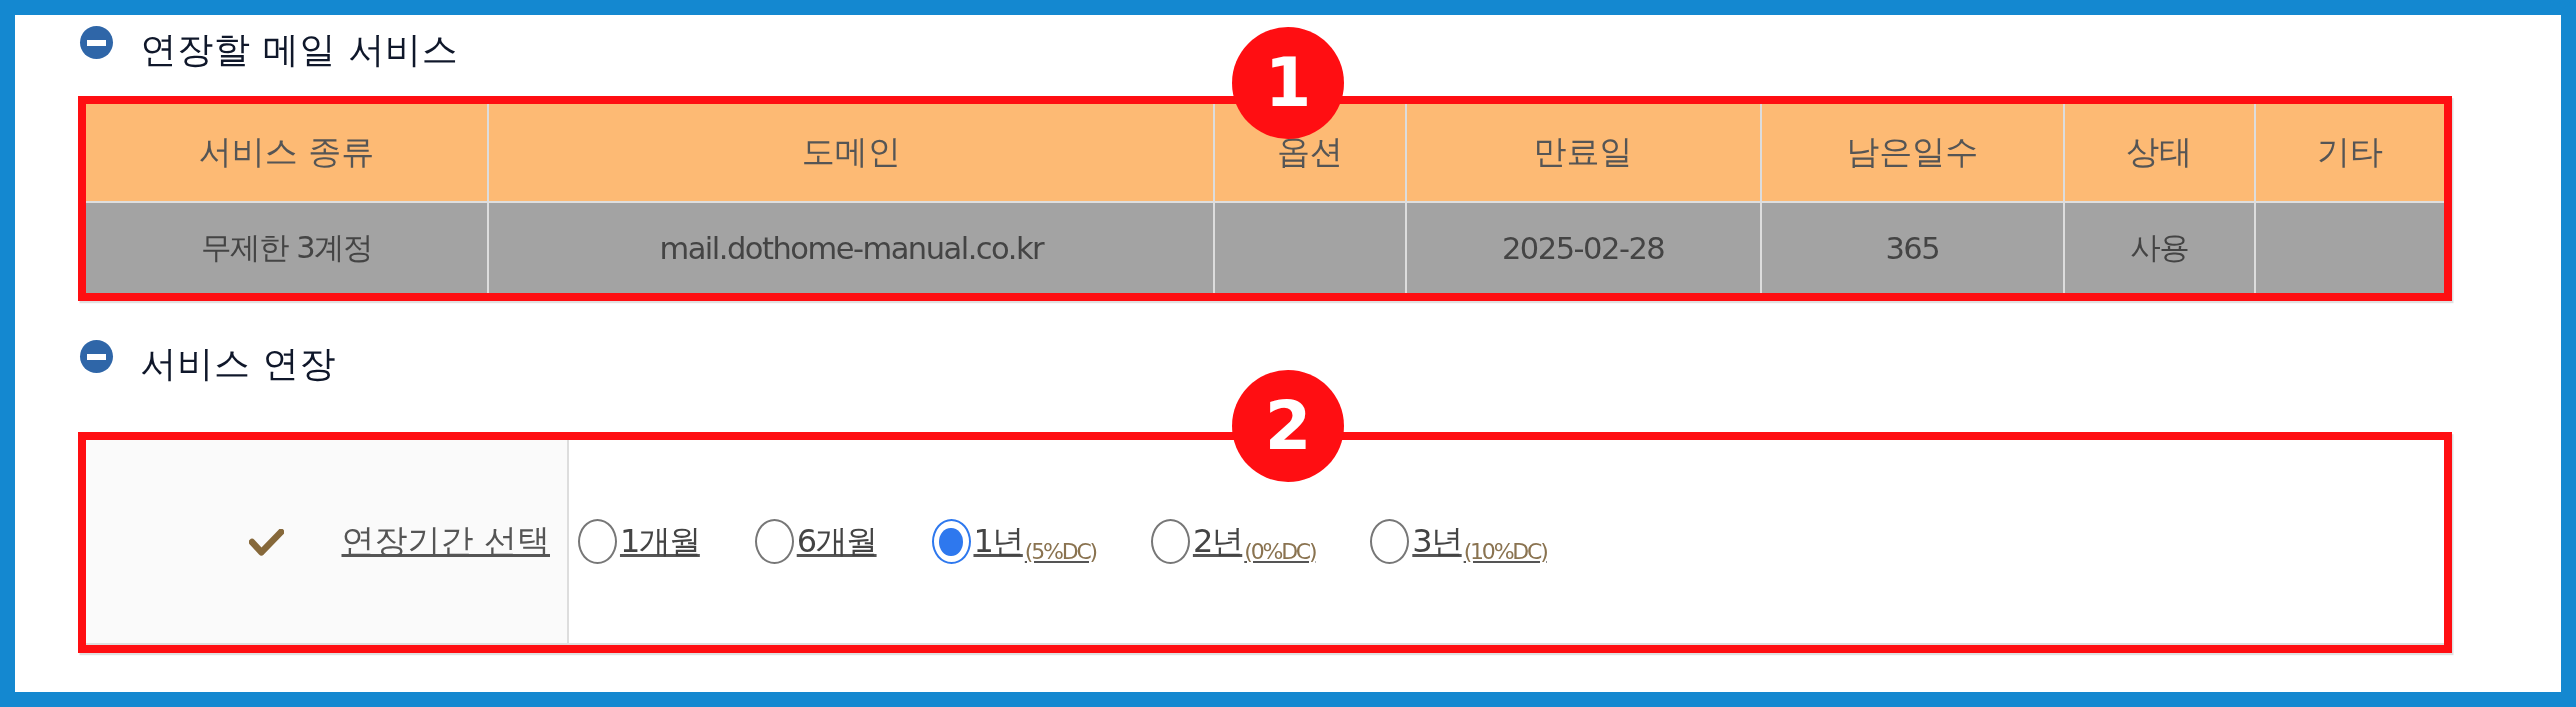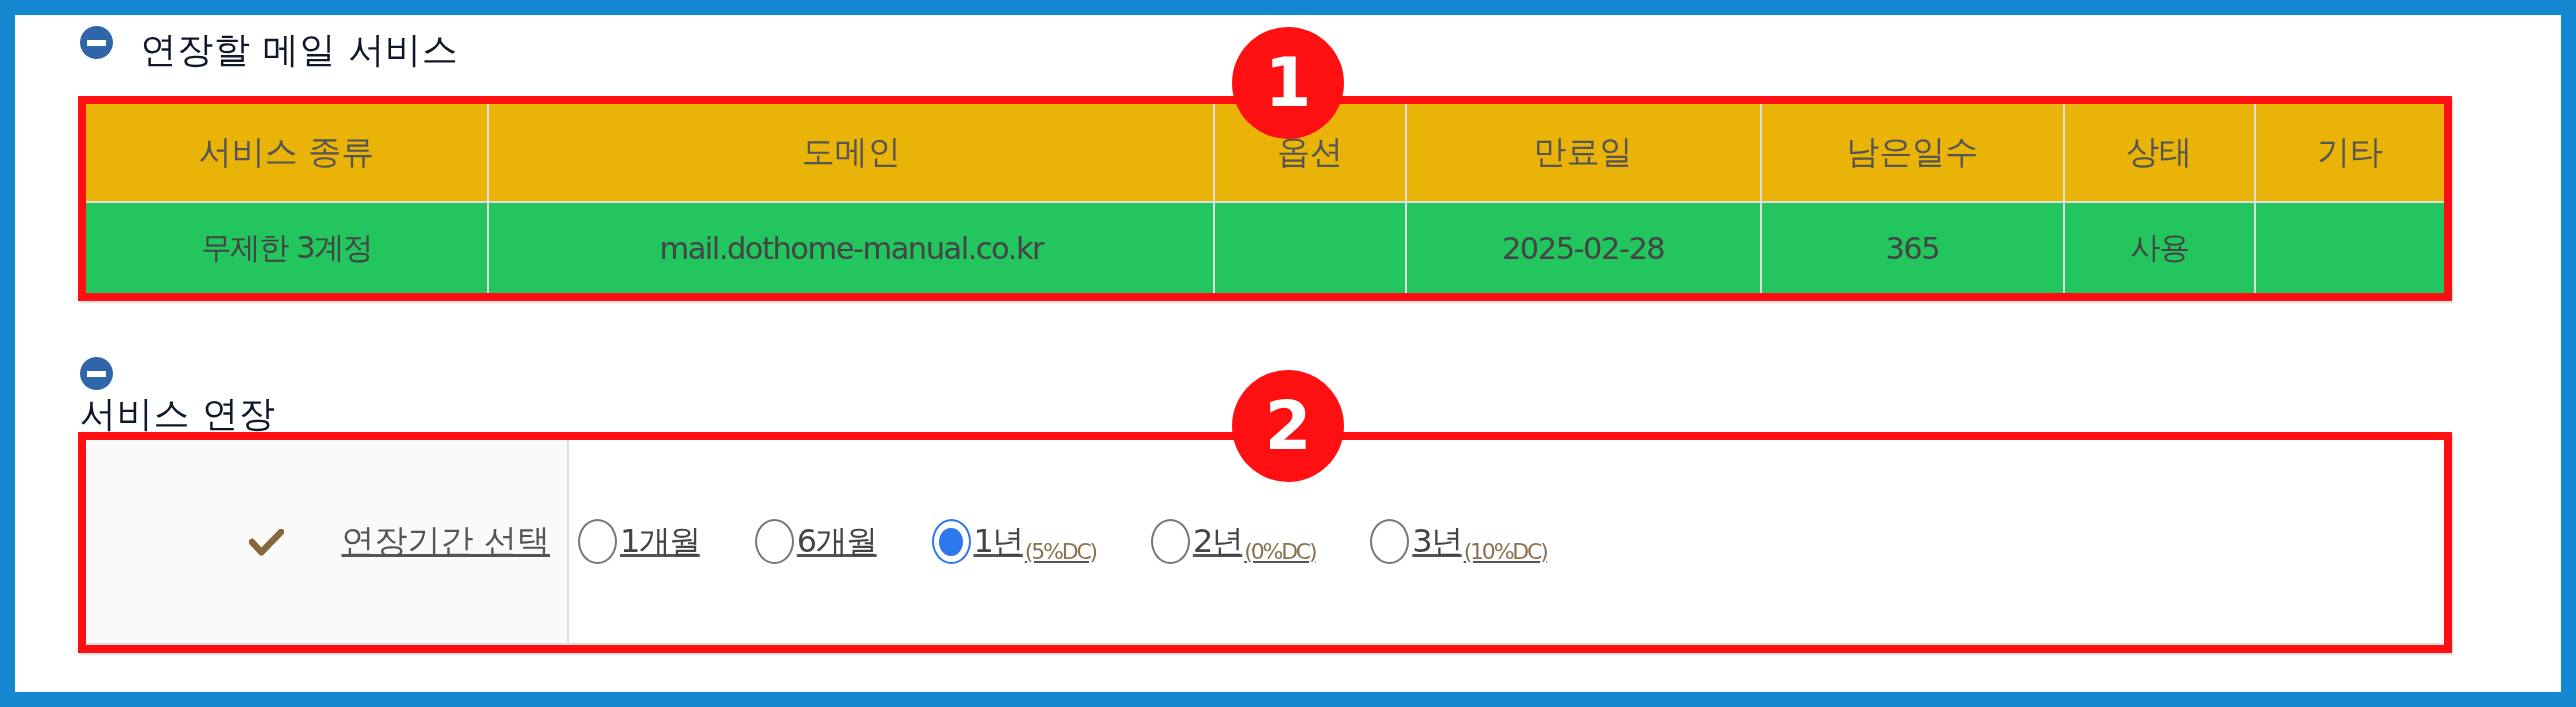--- a/index.html
+++ b/index.html
@@ -44,7 +44,7 @@
     padding: 0; white-space: nowrap;
   }
   table.svc th:first-child, table.svc td:first-child { border-left: none; }
-  table.svc thead th { background: #eab308; height: 97px; border-bottom: 2.9px solid #dedede; }
+  table.svc thead th { background: #fdba74; height: 97px; border-bottom: 2.9px solid #dedede; }
   table.svc tbody td { background: #22c55e; height: 88px; font-size: 30.5px; letter-spacing: -1.5px; color: #444; }
 
   table.ext {

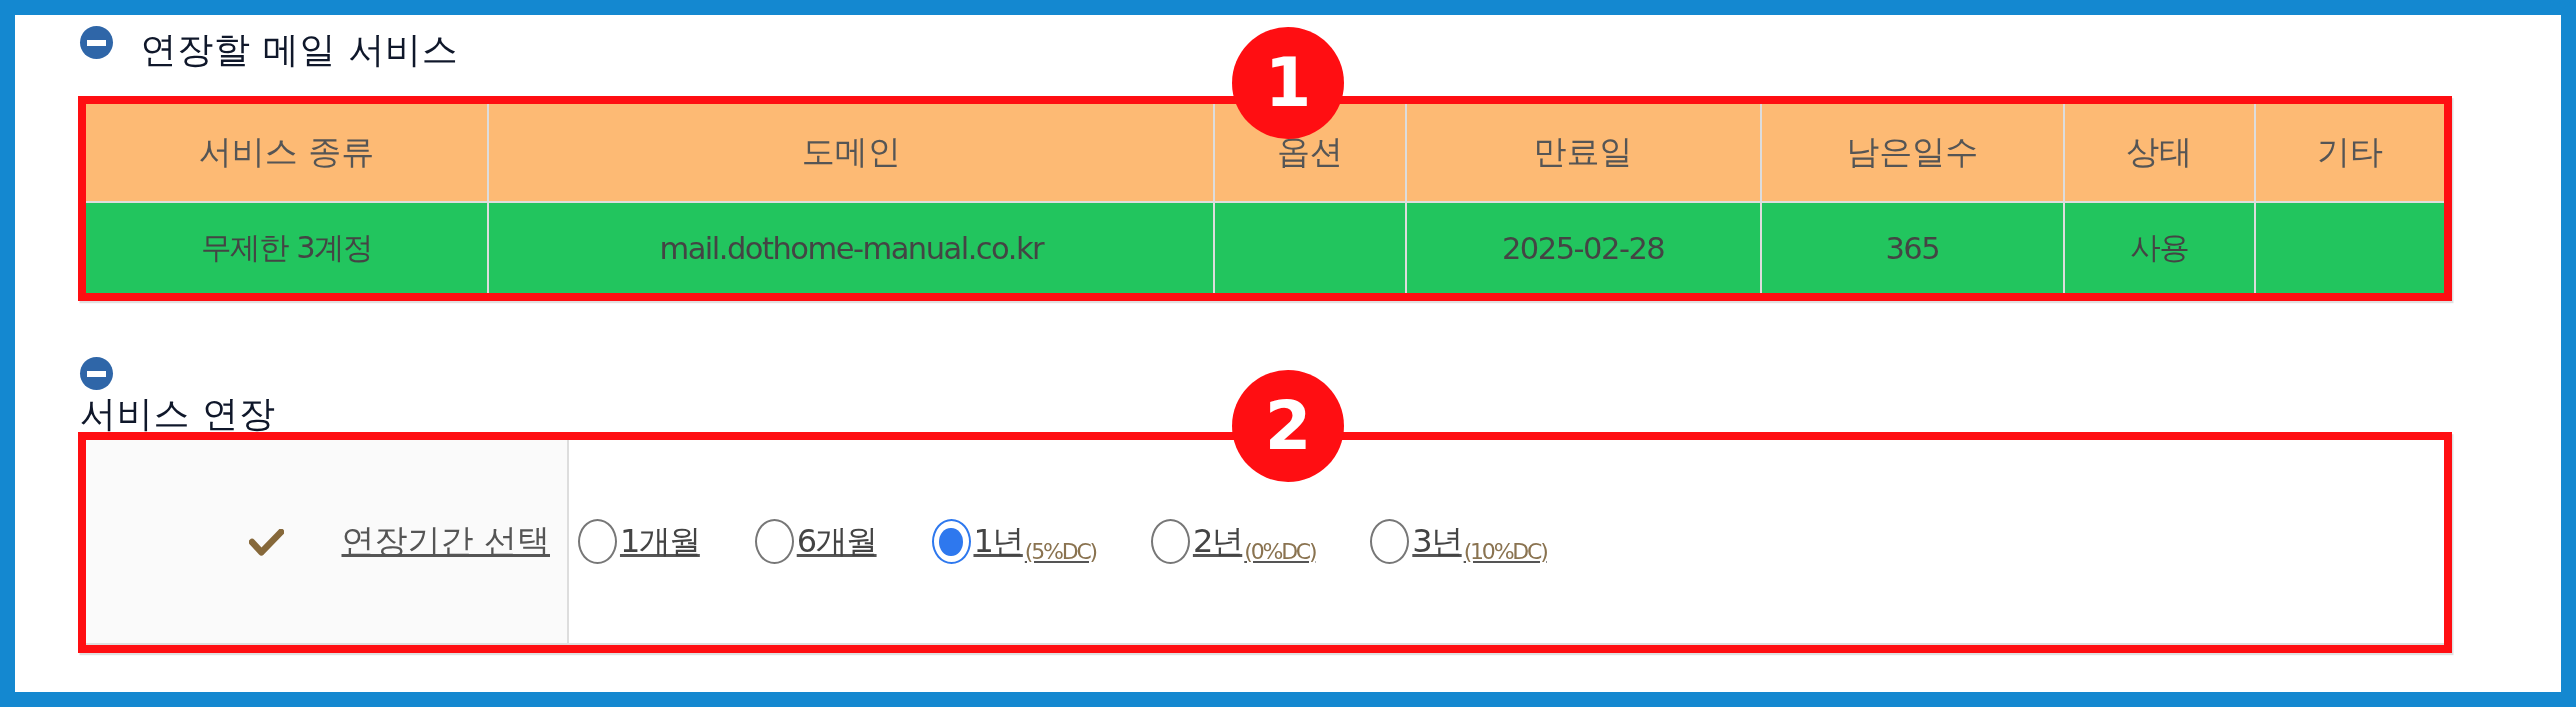--- a/index.html
+++ b/index.html
@@ -45,7 +45,7 @@
   }
   table.svc th:first-child, table.svc td:first-child { border-left: none; }
   table.svc thead th { background: #fdba74; height: 97px; border-bottom: 2.9px solid #dedede; }
-  table.svc tbody td { background: #22c55e; height: 88px; font-size: 30.5px; letter-spacing: -1.5px; color: #444; }
+  table.svc tbody td { background: #a3a3a3; height: 88px; font-size: 30.5px; letter-spacing: -1.5px; color: #444; }
 
   table.ext {
     border-collapse: collapse; width: 100%; height: 100%; table-layout: fixed;

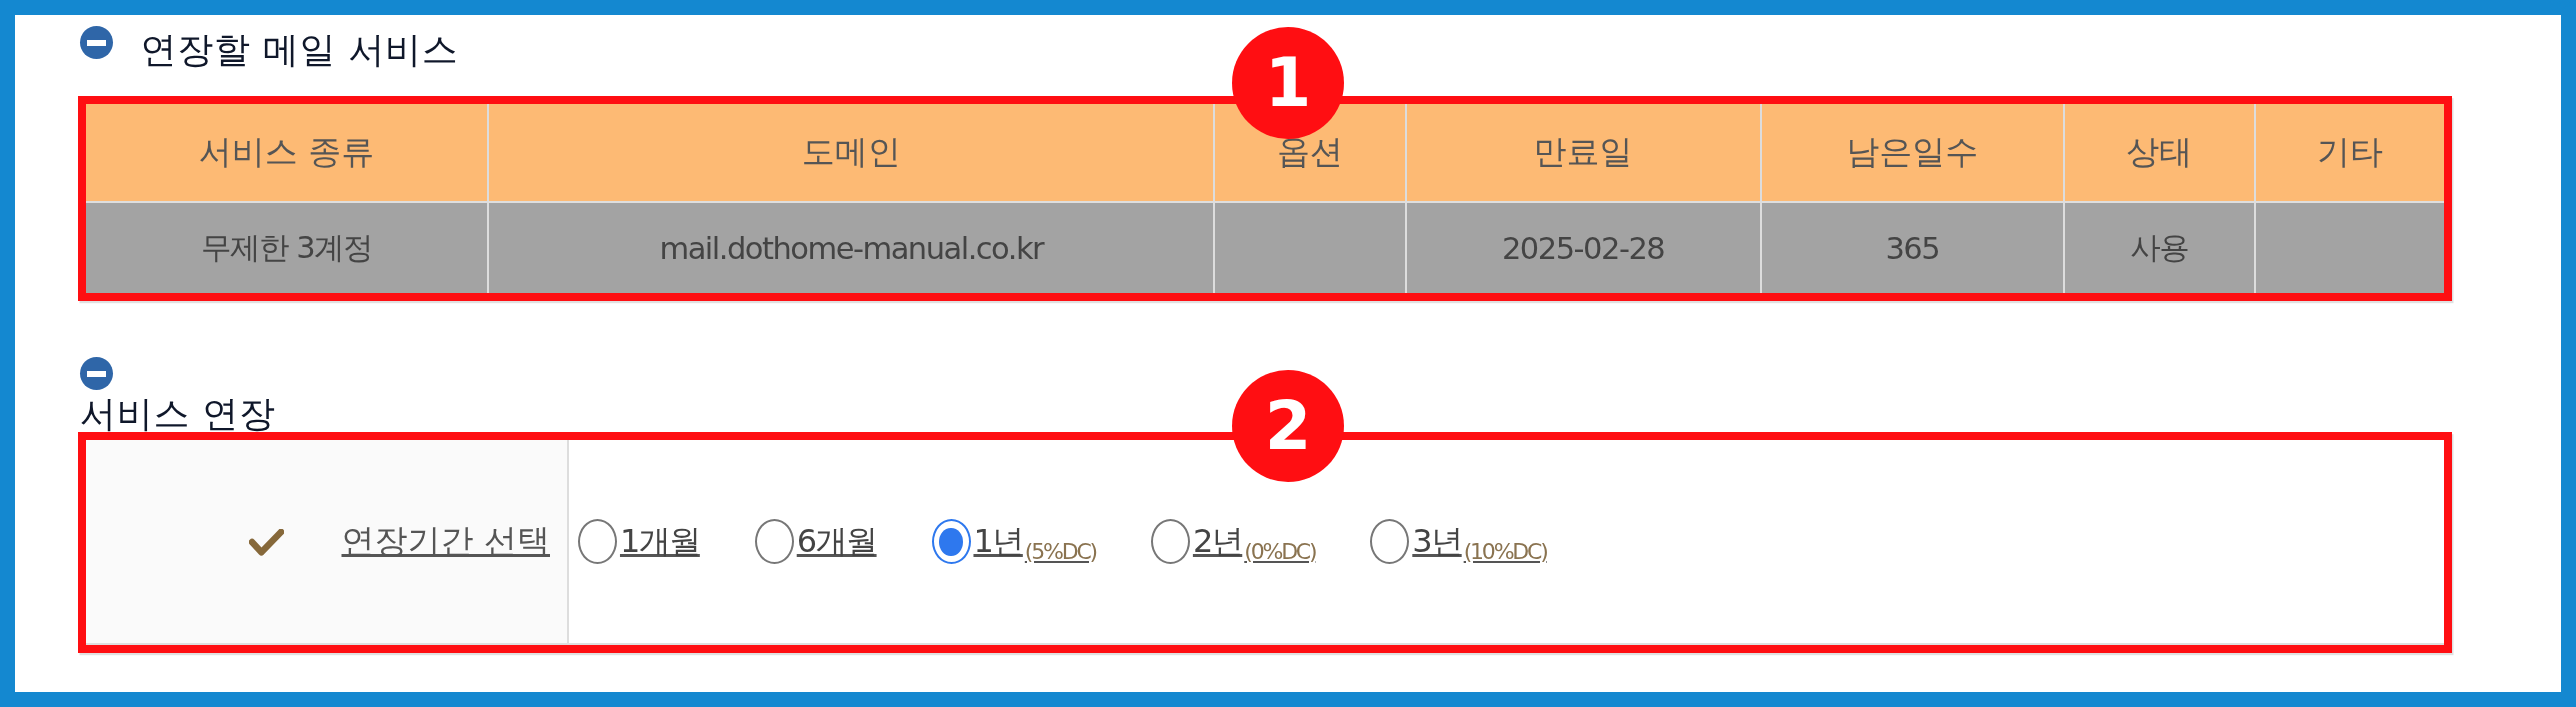--- a/index.html
+++ b/index.html
@@ -26,7 +26,7 @@
     background: #fff;
   }
   .title1 { top: 26px; }
-  .title2 { top: 357px; flex-direction: column; }
+  .title2 { top: 340px; }
 
   .redbox {
     position: absolute; border: 8.7px solid #ff0e12; box-sizing: border-box;

